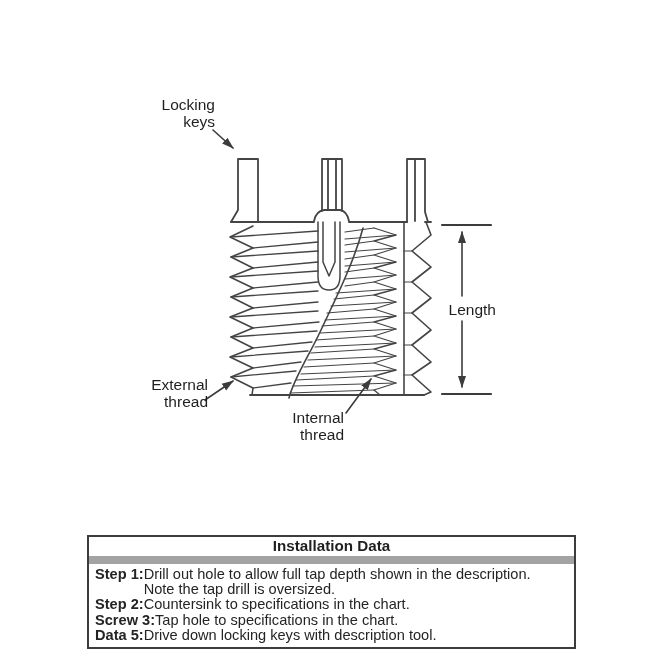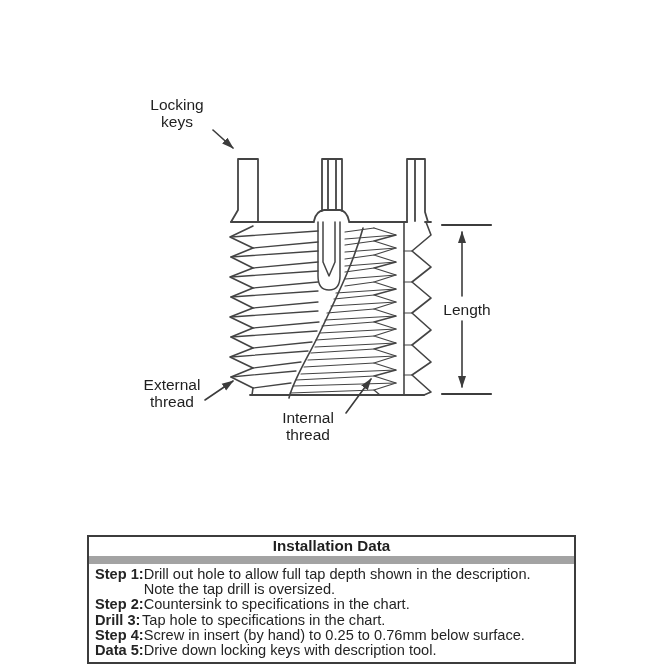--- a/index.html
+++ b/index.html
@@ -10,7 +10,7 @@
   .stage{position:absolute;inset:0;}
   svg.lineart{position:absolute;left:0;top:0;}
   .lbl{
-    position:absolute;text-align:center;font-size:15.5px;line-height:17px;color:#1f1f1f;
+    position:absolute;text-align:right;font-size:15.5px;line-height:17px;color:#1f1f1f;
   }
   .lbl.single{white-space:nowrap;}
   

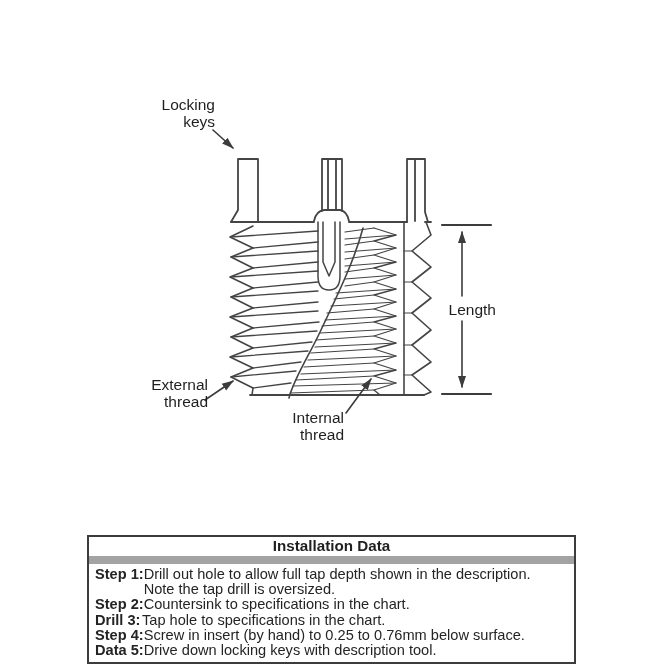--- a/index.html
+++ b/index.html
@@ -127,7 +127,7 @@
       </div>
 
       <div class="steprow">
-        <div class="steplabel">Drill 3:</div>
+        <div class="steplabel">Screw 3:</div>
         <div class="steptext">
           <div class="tline">Tap hole to specifications in the chart.</div>
         </div>

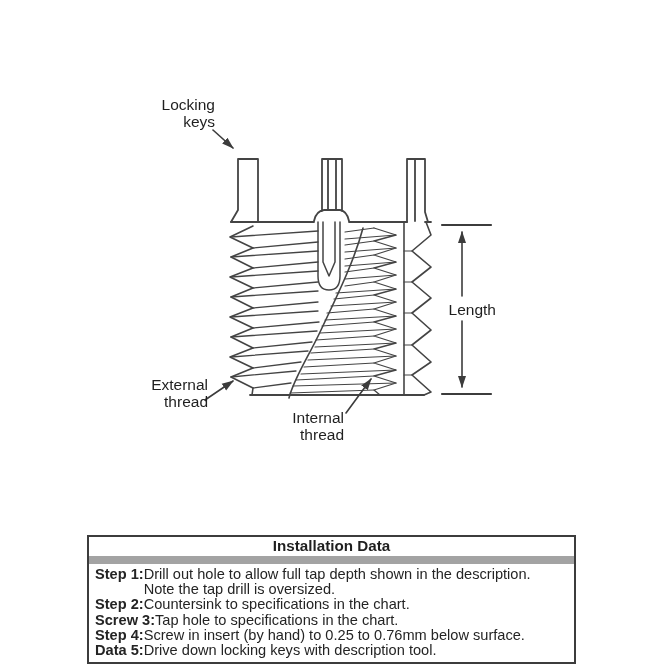--- a/index.html
+++ b/index.html
@@ -133,12 +133,6 @@
         </div>
       </div>
 
-      <div class="steprow">
-        <div class="steplabel">Step 4:</div>
-        <div class="steptext">
-          <div class="tline">Screw in insert (by hand) to 0.25 to 0.76mm below surface.</div>
-        </div>
-      </div>
 
       <div class="steprow">
         <div class="steplabel">Data 5:</div>

